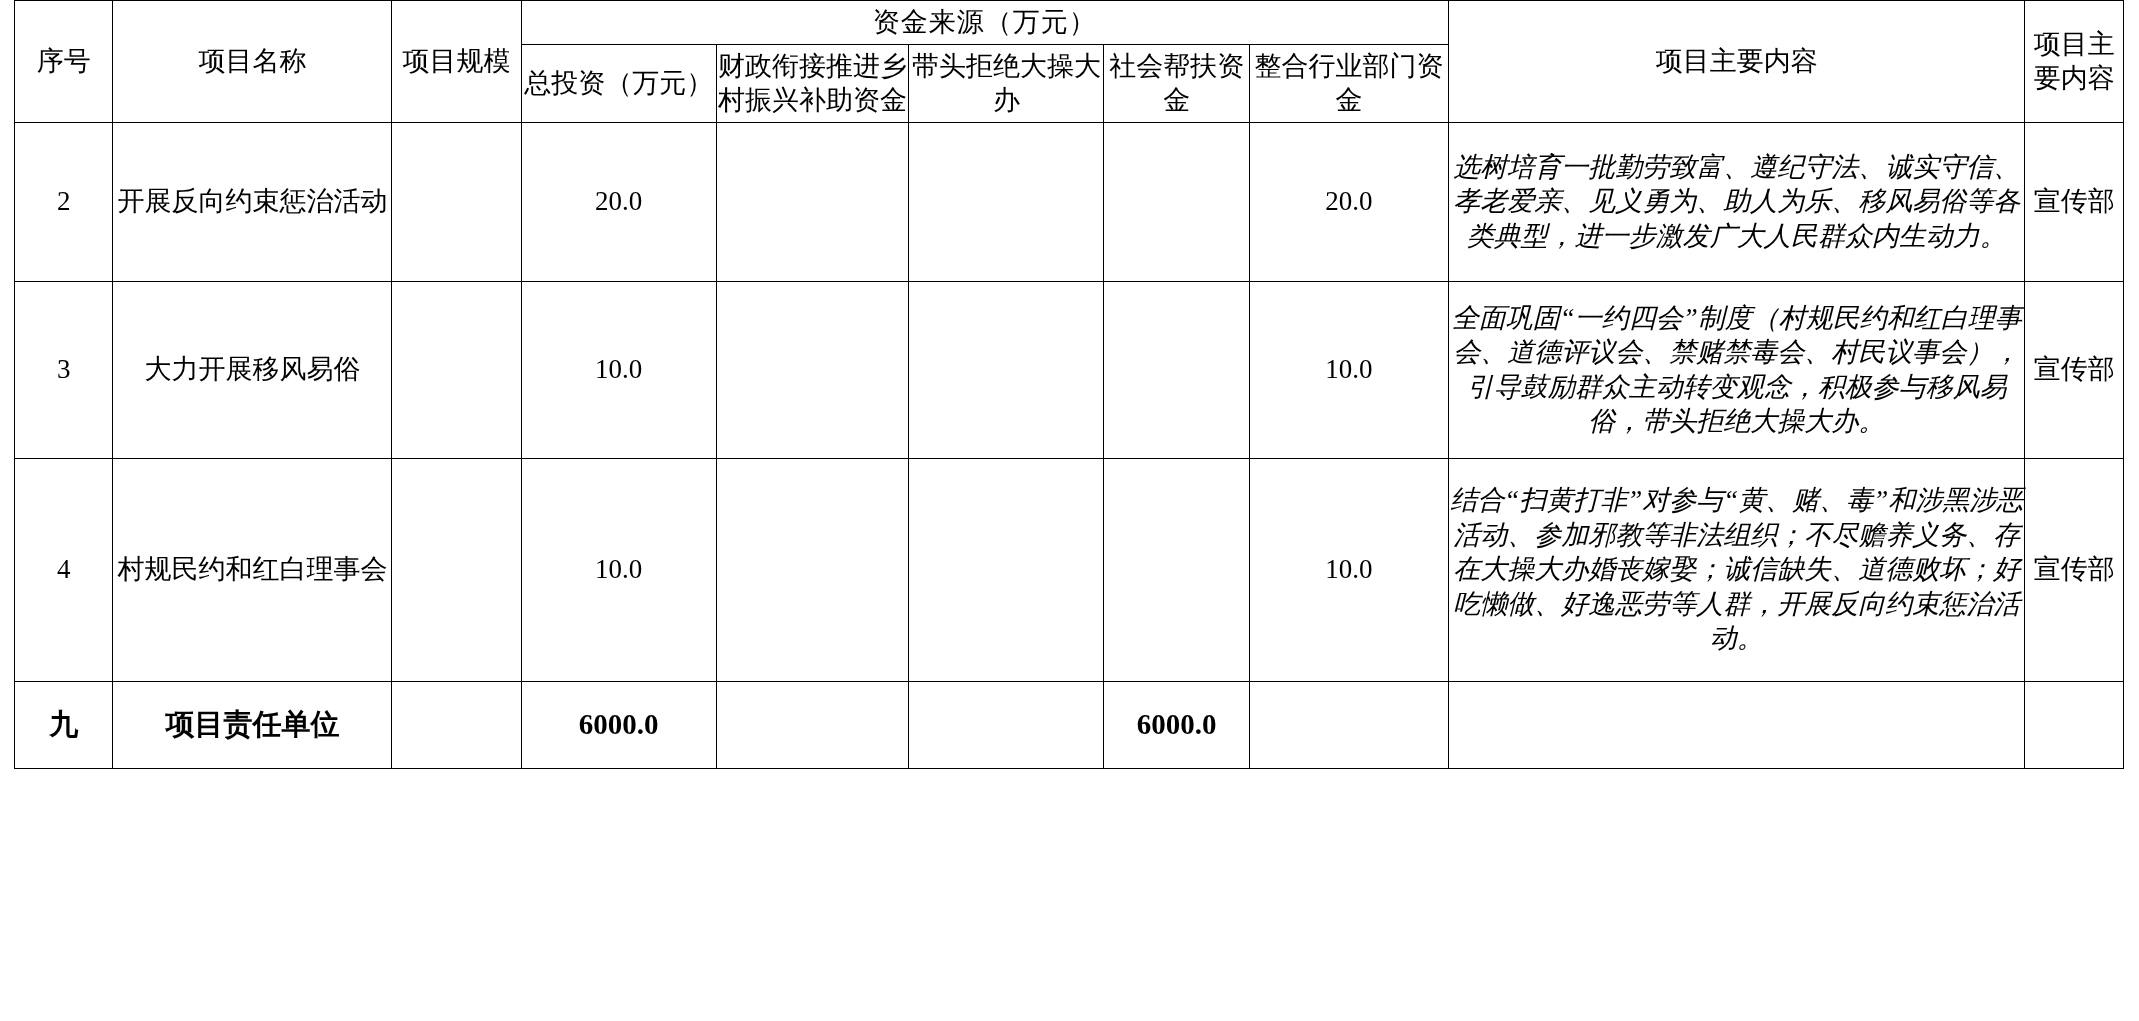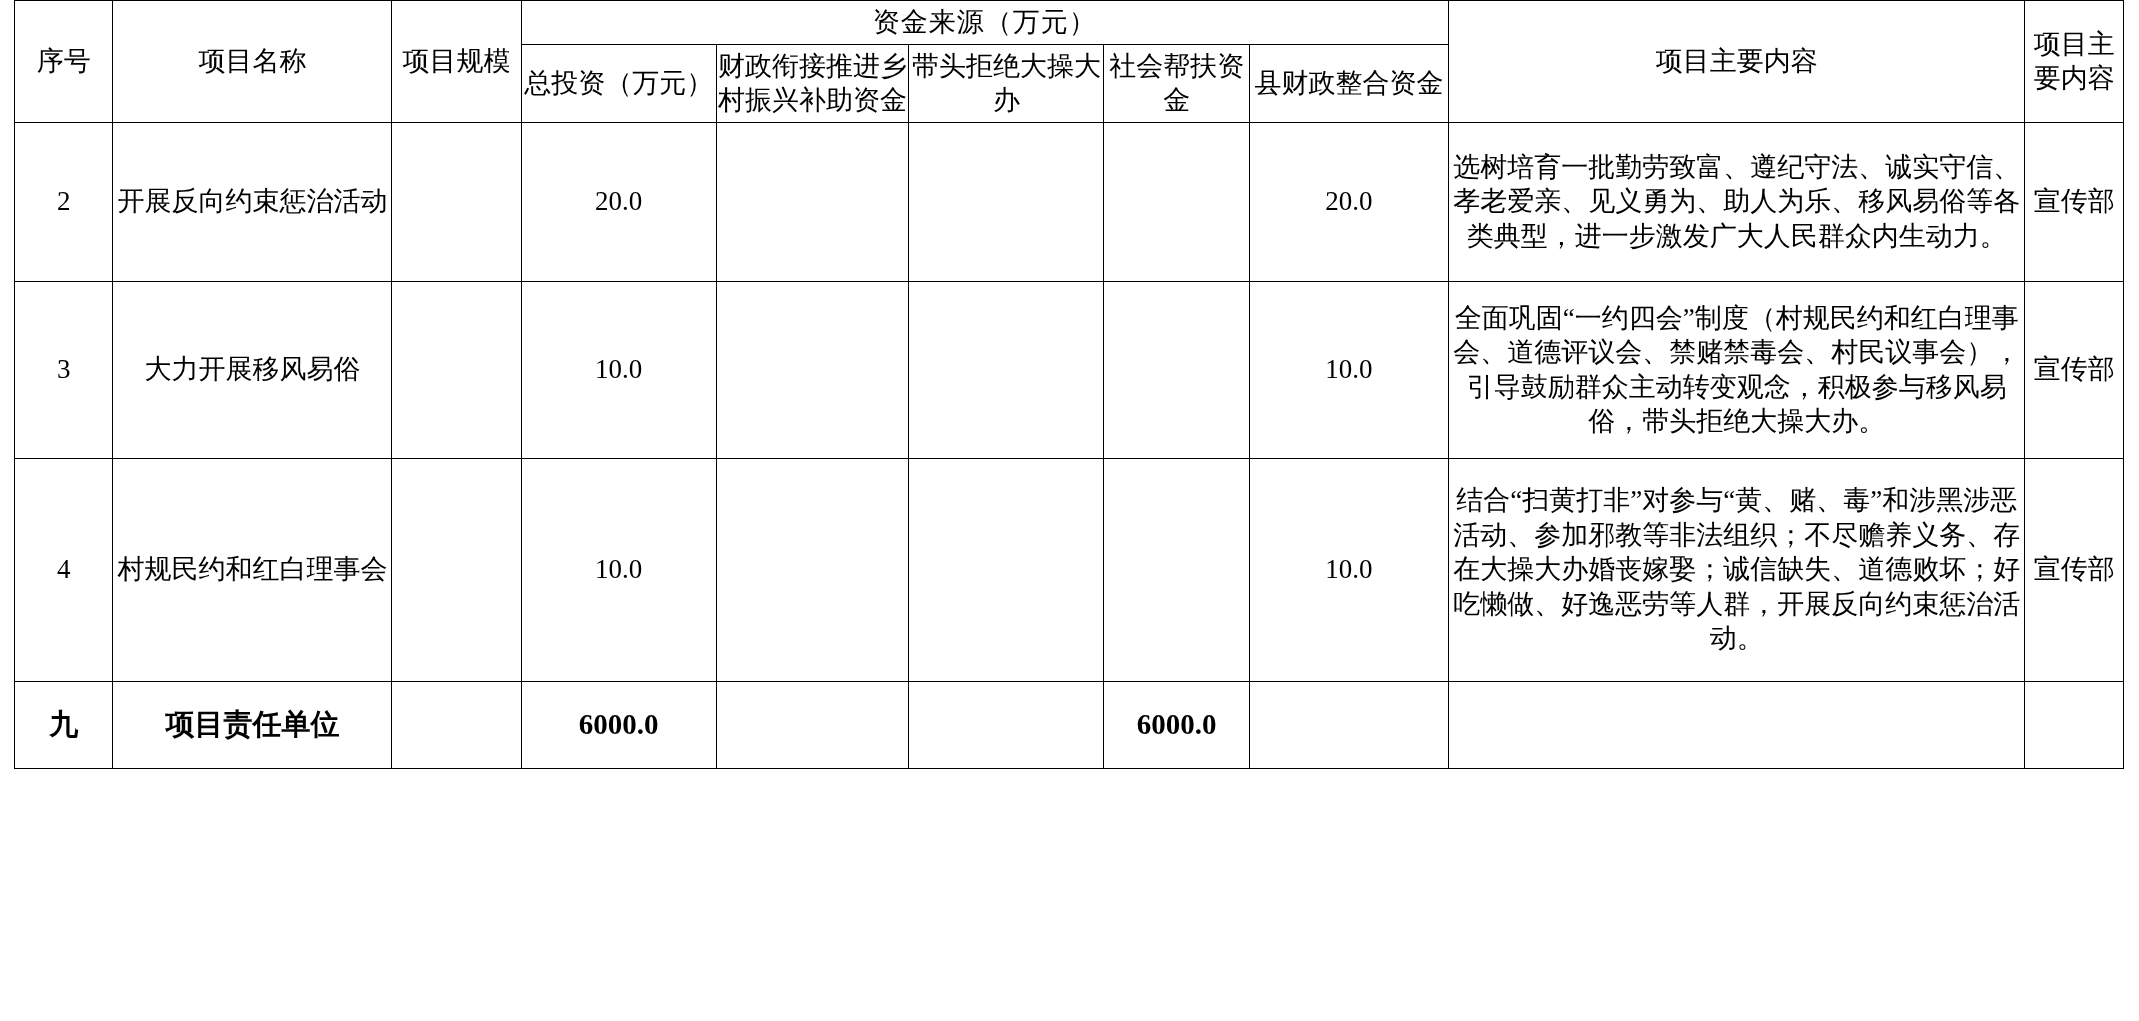--- a/index.html
+++ b/index.html
@@ -131,7 +131,7 @@
         <td class="hdr-cell narrow">财政衔接推进乡村振兴补助资金</td>
         <td class="hdr-cell narrow">带头拒绝大操大办</td>
         <td class="hdr-cell narrow">社会帮扶资金</td>
-        <td class="hdr-cell narrow">县财政整合资金</td>
+        <td class="hdr-cell narrow">整合行业部门资金</td>
       </tr>
     </thead>
     <tbody>

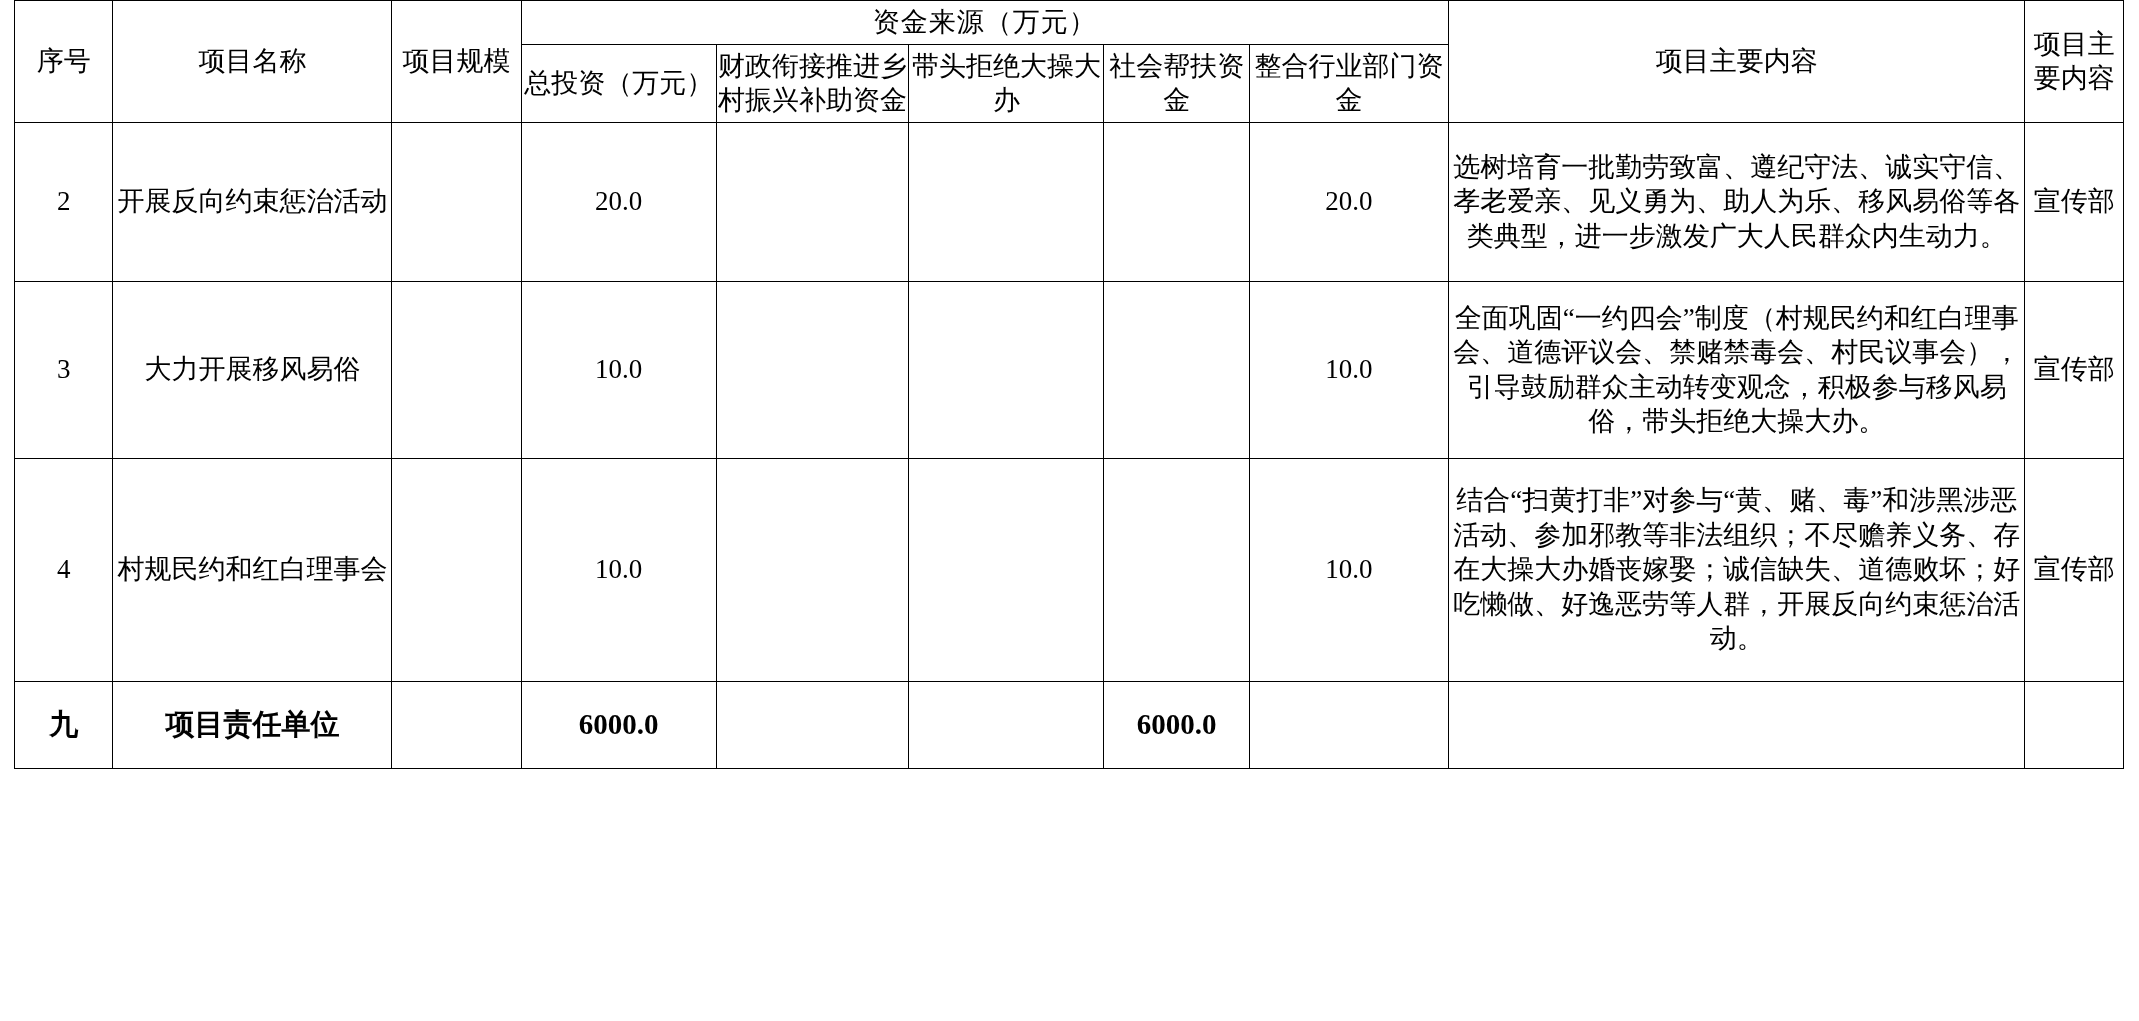--- a/index.html
+++ b/index.html
@@ -70,6 +70,7 @@
     line-height: 1.34;
     padding: 6px 8px;
     vertical-align: top;
+    font-style: italic;
   }
   td.num {
     text-align: center;

